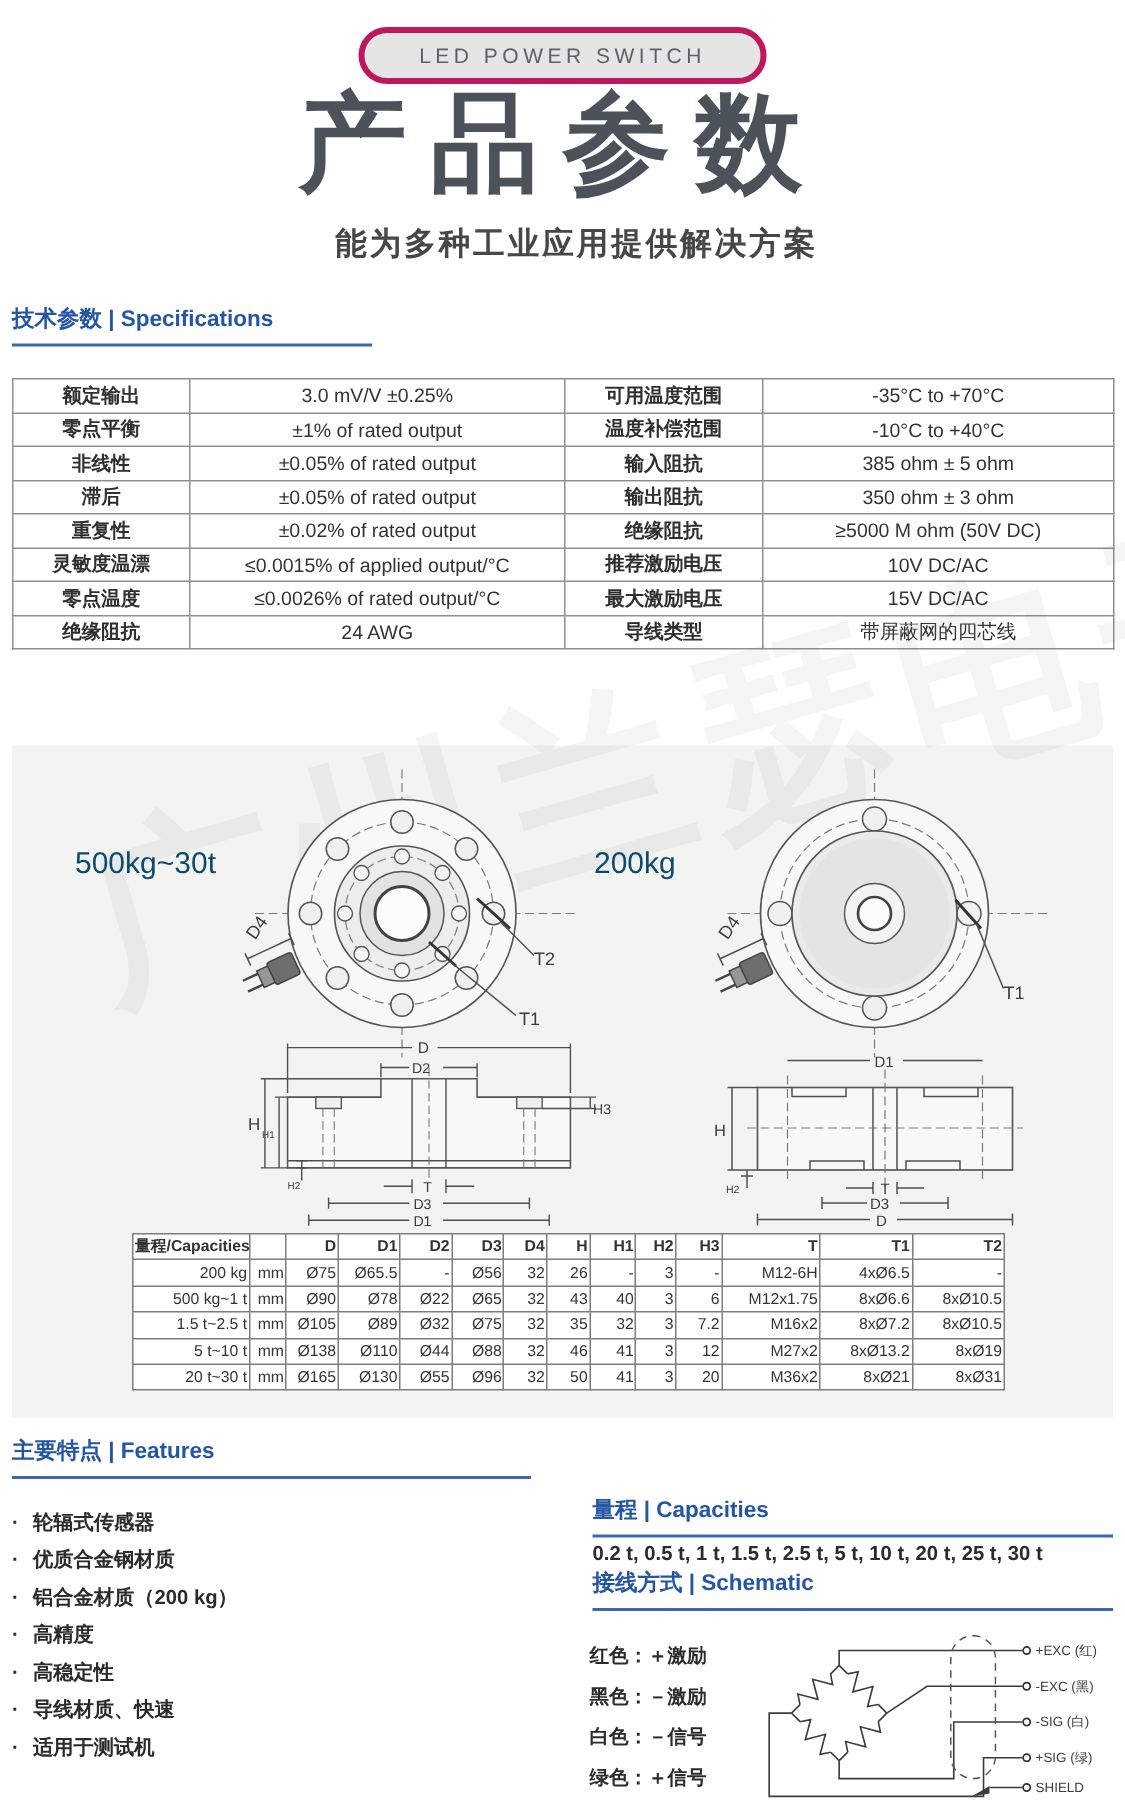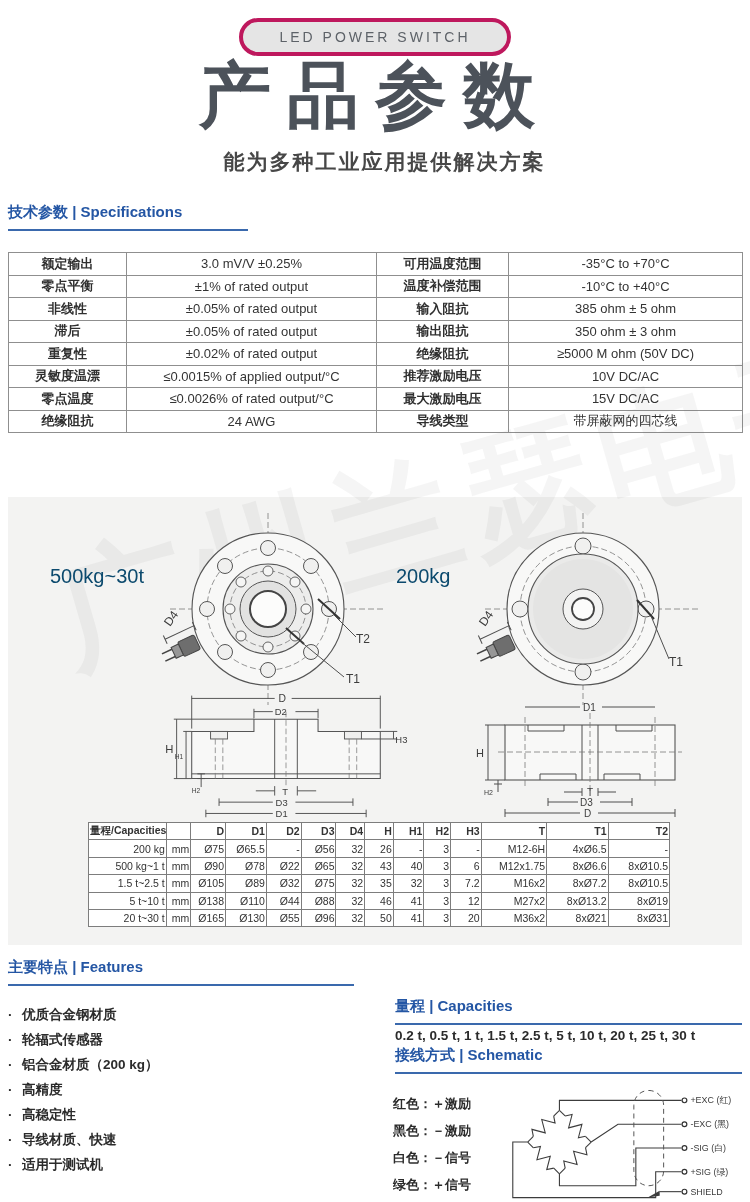--- a/index.html
+++ b/index.html
@@ -430,8 +430,8 @@
   <div class="rule"></div>
 </div>
 <div class="abs features-list">
+    <div><span class="blt">·</span><span>轮辐式传感器</span></div>
     <div><span class="blt">·</span><span>优质合金钢材质</span></div>
-    <div><span class="blt">·</span><span>轮辐式传感器</span></div>
     <div><span class="blt">·</span><span>铝合金材质（200 kg）</span></div>
     <div><span class="blt">·</span><span>高精度</span></div>
     <div><span class="blt">·</span><span>高稳定性</span></div>

